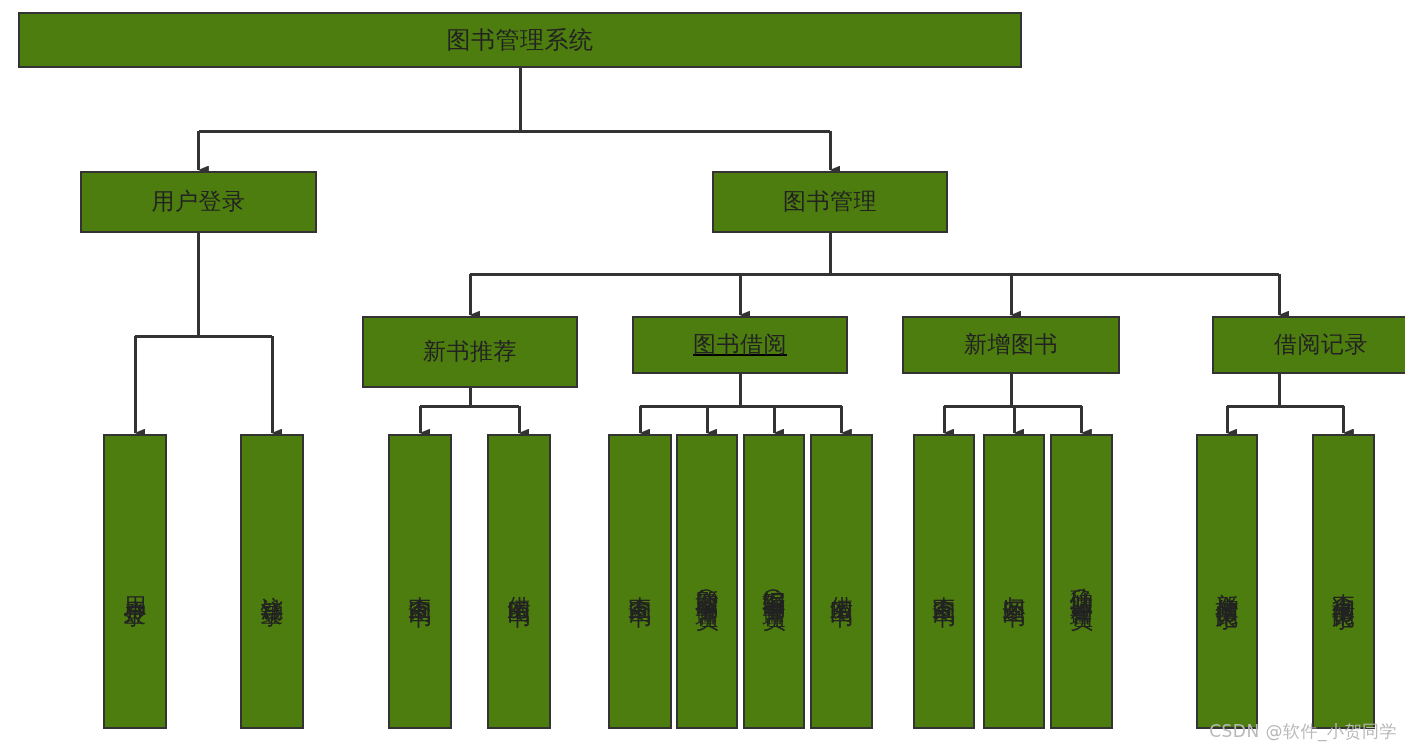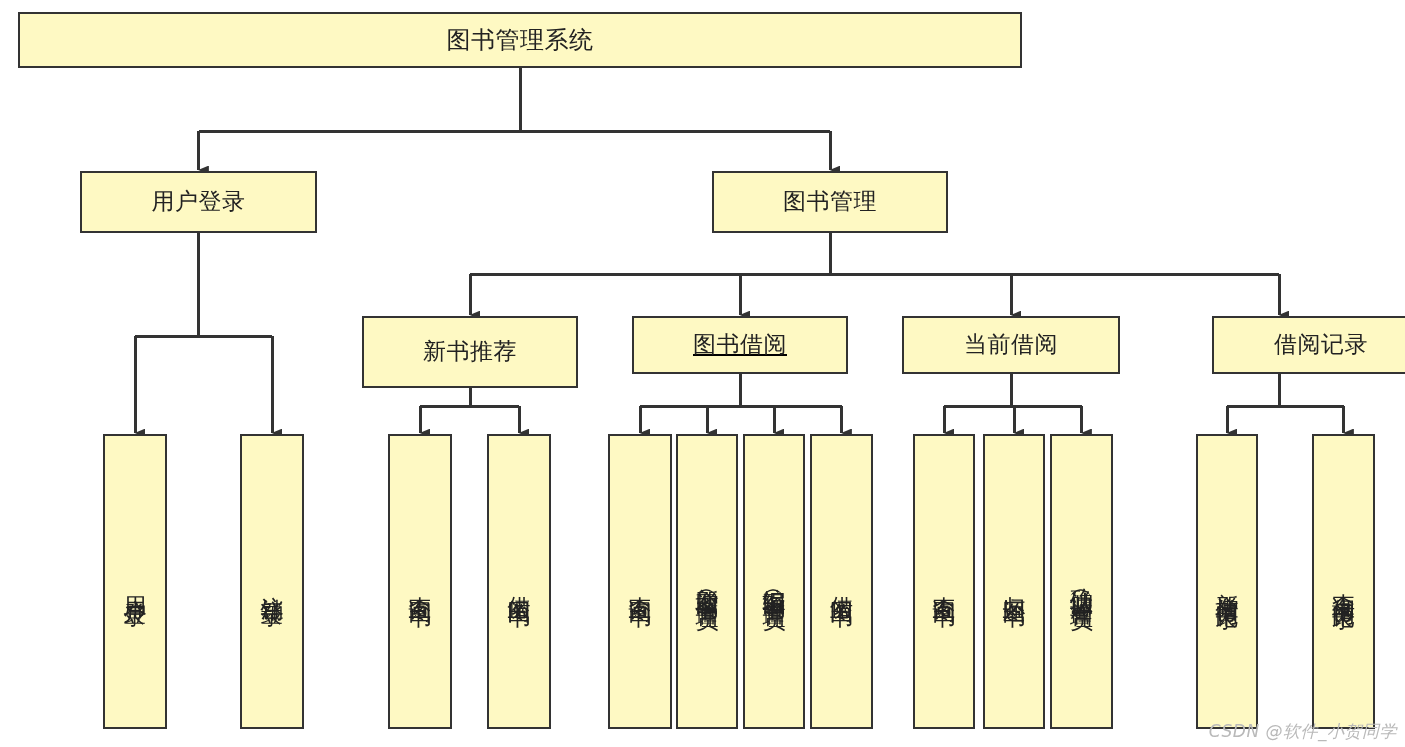--- a/index.html
+++ b/index.html
@@ -28,7 +28,7 @@
   .node-box {
     position: absolute;
     box-sizing: border-box;
-    background: #fef9c3;
+    background: #4d7c0f;
     border: 2px solid #333333;
     display: flex;
     align-items: center;

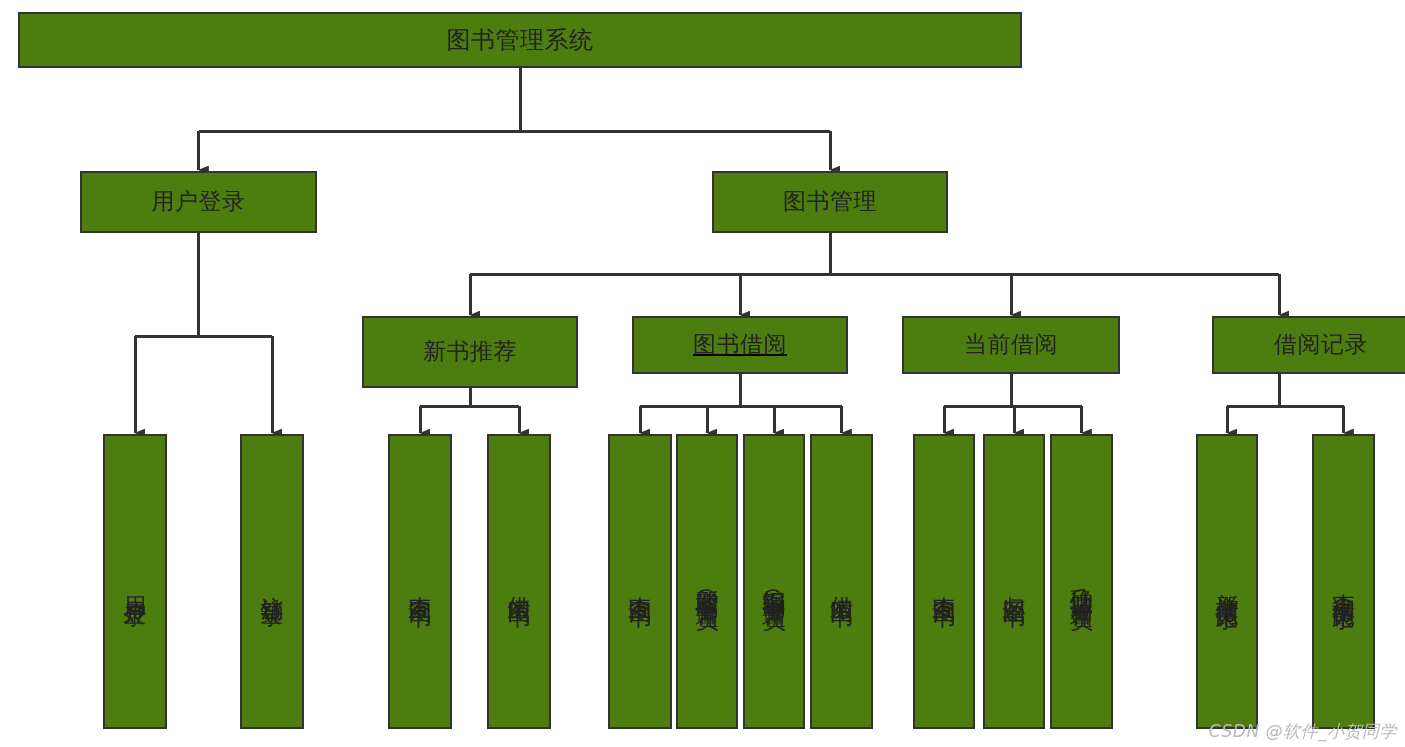--- a/index.html
+++ b/index.html
@@ -138,7 +138,7 @@
         <span class="node-label">图书借阅</span>
       </div>
       <div class="node-box horizontal" style="left: 902px; top: 316px; width: 218px; height: 58px;">
-        <span class="node-label">当前借阅</span>
+        <span class="node-label">新增图书</span>
       </div>
       <div class="node-box horizontal" style="left: 1212px; top: 316px; width: 218px; height: 58px;">
         <span class="node-label">借阅记录</span>

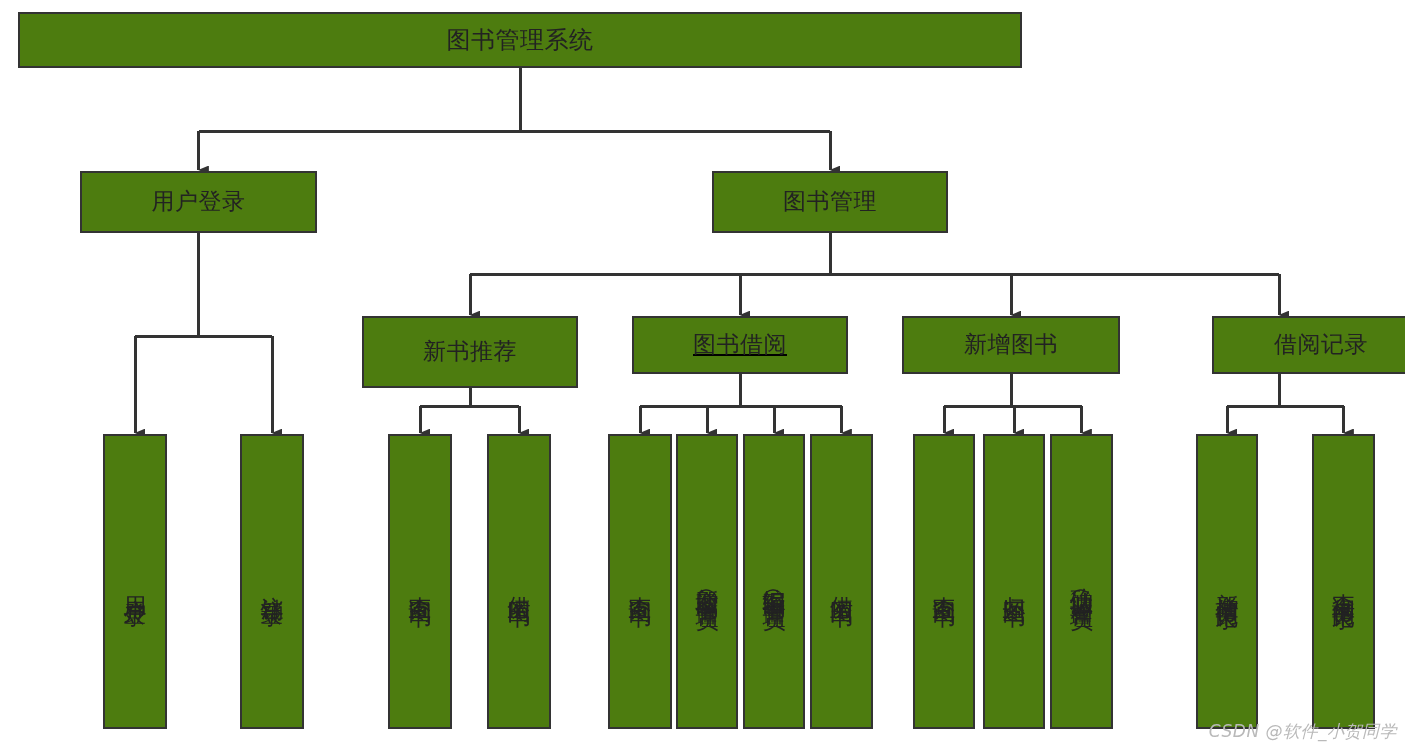--- a/index.html
+++ b/index.html
@@ -70,7 +70,6 @@
     white-space: nowrap;
     pointer-events: none;
     font-family: "DejaVu Sans", "Liberation Sans", sans-serif;
-    font-style: italic;
   }
 </style>
 </head>

